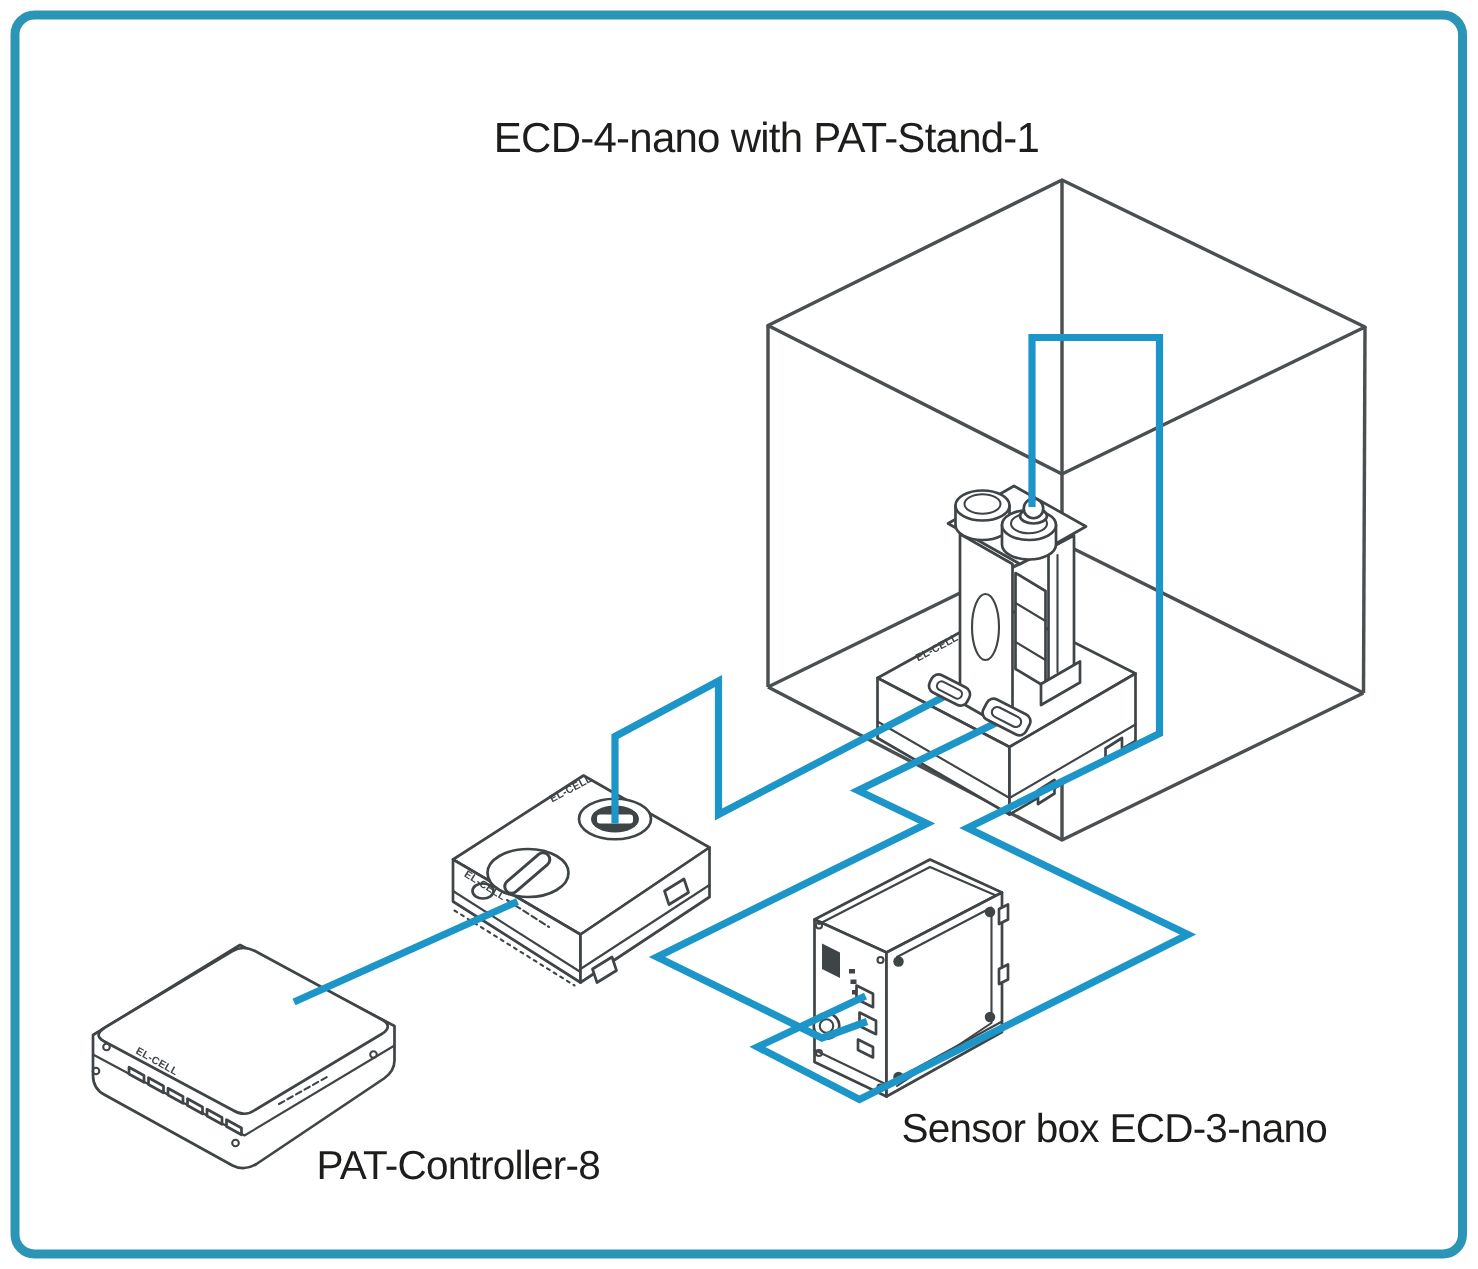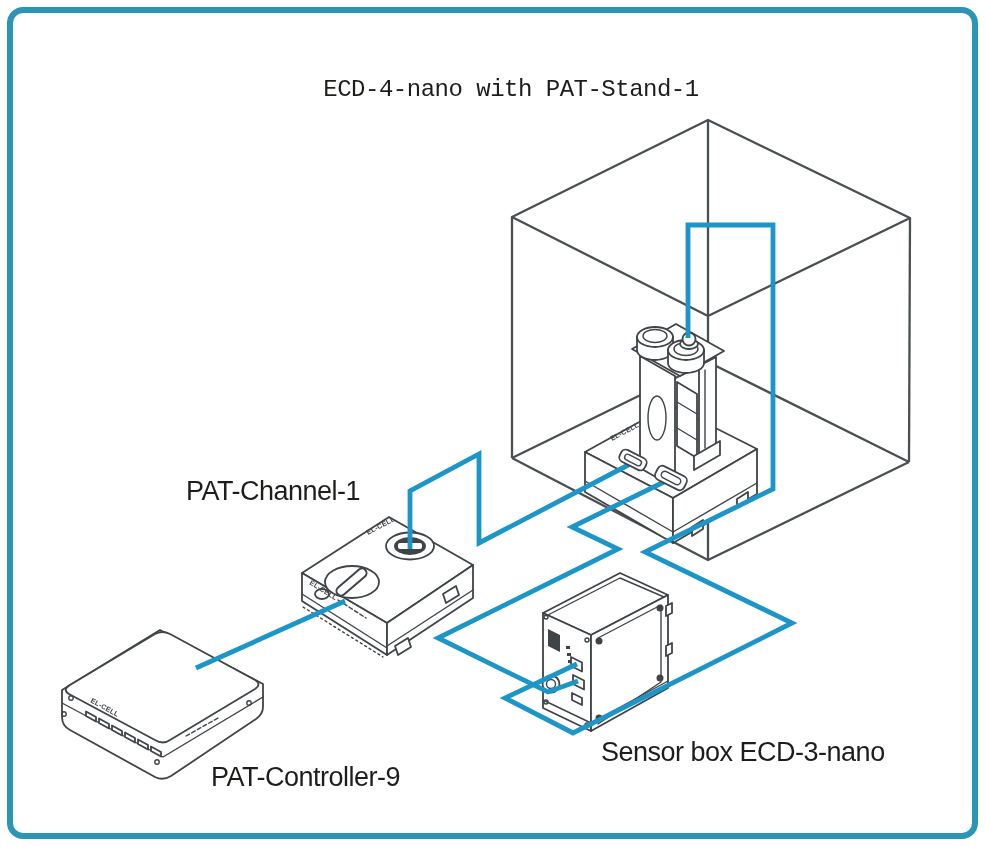--- a/index.html
+++ b/index.html
@@ -18,7 +18,7 @@
   .lbl{position:absolute;color:var(--color-ink);font-size:27px;letter-spacing:-0.5px;
     white-space:nowrap;}
   .title-line{position:absolute;transform:translateX(-50%);color:var(--color-ink);
-    font-size:24px;letter-spacing:-0.5px;white-space:nowrap;font-family:Liberation Mono, monospace;}
+    font-size:28px;letter-spacing:-0.5px;white-space:nowrap;}
   .device-outline{stroke:var(--color-outline);stroke-width:1.8;fill:#fff;
     stroke-linejoin:round;stroke-linecap:round;}
   .device-line{stroke:var(--color-outline);stroke-width:1.4;fill:none;

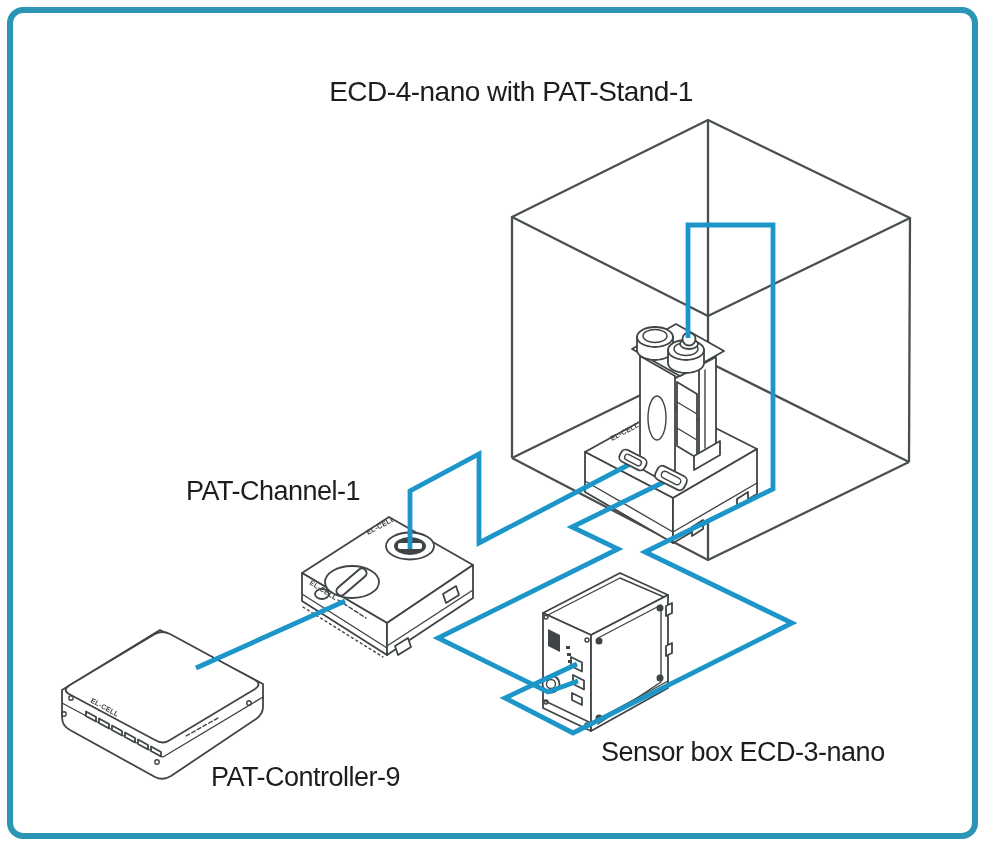--- a/index.html
+++ b/index.html
@@ -185,7 +185,6 @@
 
   <div class="title-line" style="left:511px;top:76px;">ECD-4-nano with PAT-Stand-1</div>
 
-  <div class="lbl" style="left:186px;top:476px;">PAT-Channel-1</div>
   <div class="lbl" style="left:211px;top:762px;">PAT-Controller-9</div>
   <div class="lbl" style="left:601px;top:737px;">Sensor box ECD-3-nano</div>
 

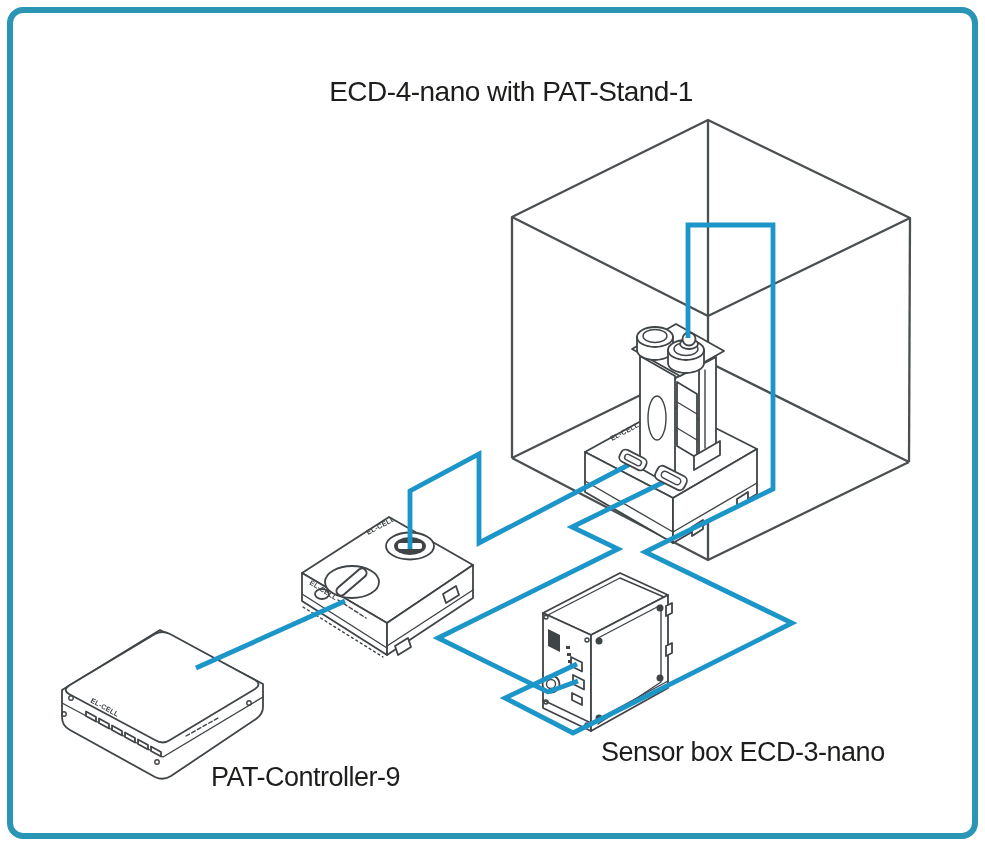--- a/index.html
+++ b/index.html
@@ -185,7 +185,7 @@
 
   <div class="title-line" style="left:511px;top:76px;">ECD-4-nano with PAT-Stand-1</div>
 
-  <div class="lbl" style="left:211px;top:762px;">PAT-Controller-9</div>
+  <div class="lbl" style="left:211px;top:762px;">PAT-Controller-8</div>
   <div class="lbl" style="left:601px;top:737px;">Sensor box ECD-3-nano</div>
 
   <div class="frame"></div>

